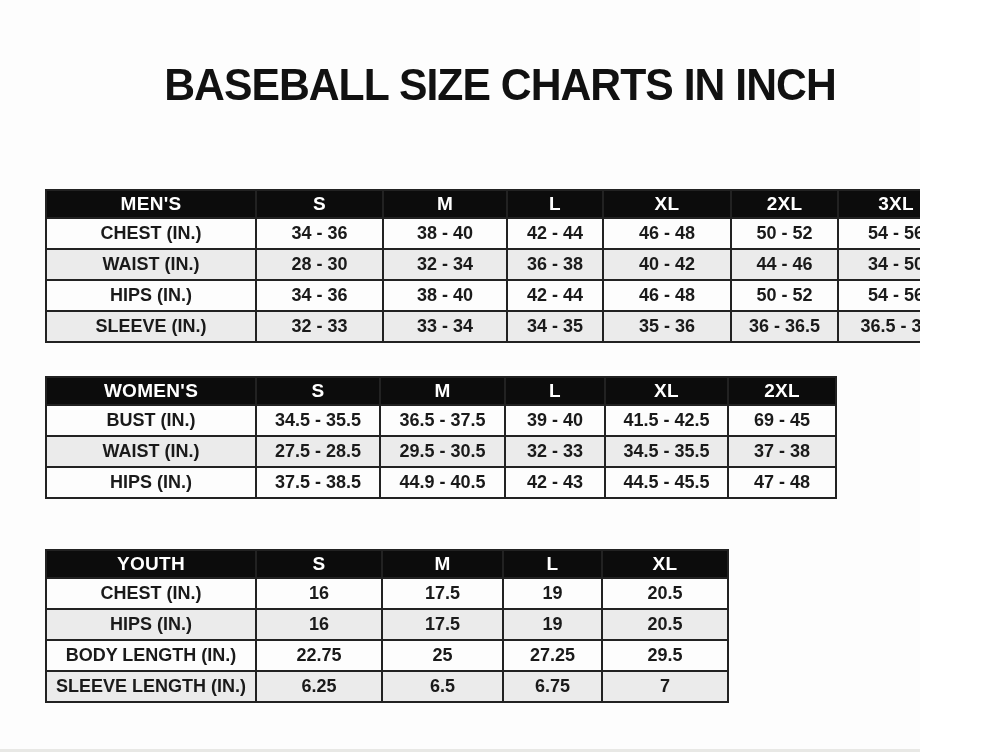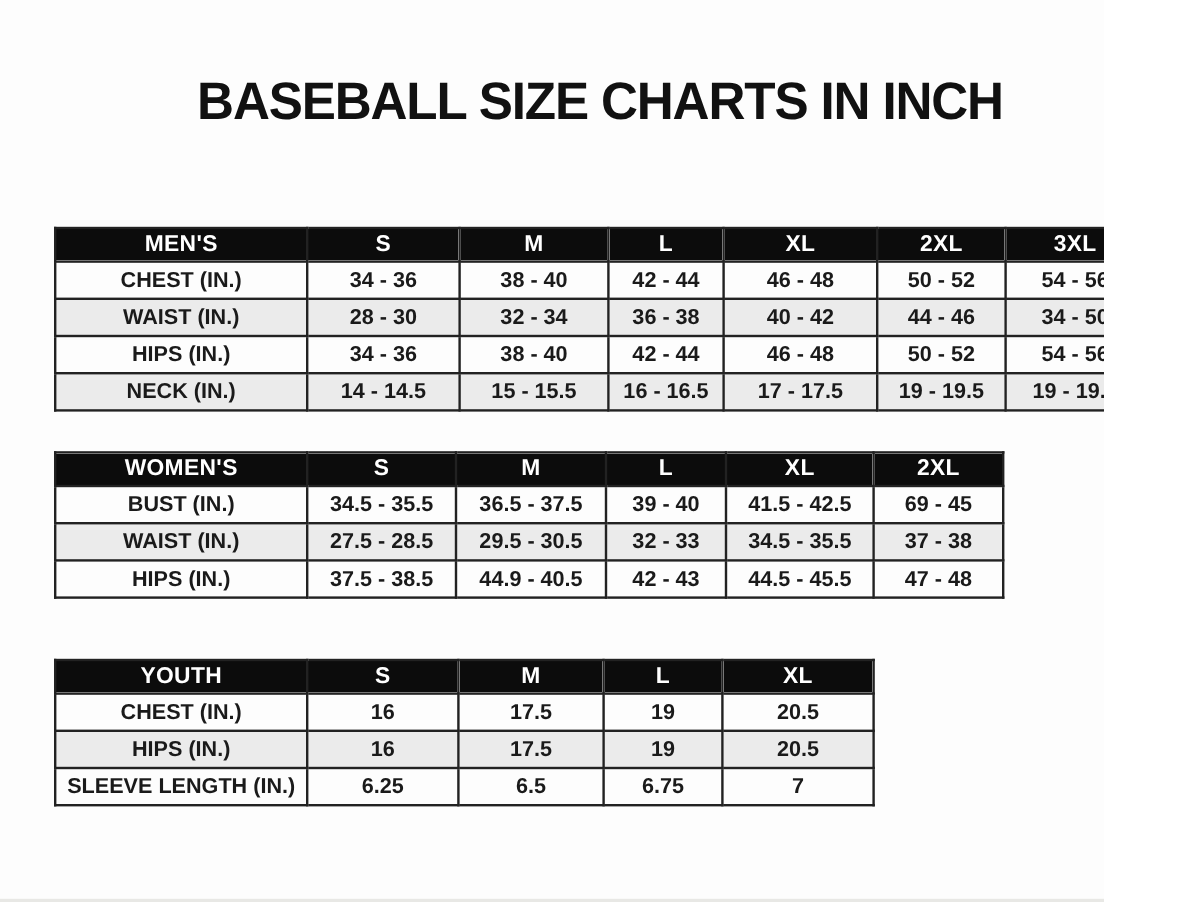--- a/index.html
+++ b/index.html
@@ -124,6 +124,15 @@
         <td>54 - 56</td>
       </tr>
       <tr>
+        <th>SLEEVE (IN.)</th>
+        <td>32 - 33</td>
+        <td>33 - 34</td>
+        <td>34 - 35</td>
+        <td>35 - 36</td>
+        <td>36 - 36.5</td>
+        <td>36.5 - 37</td>
+      </tr>
+      <tr>
         <th>NECK (IN.)</th>
         <td>14 - 14.5</td>
         <td>15 - 15.5</td>

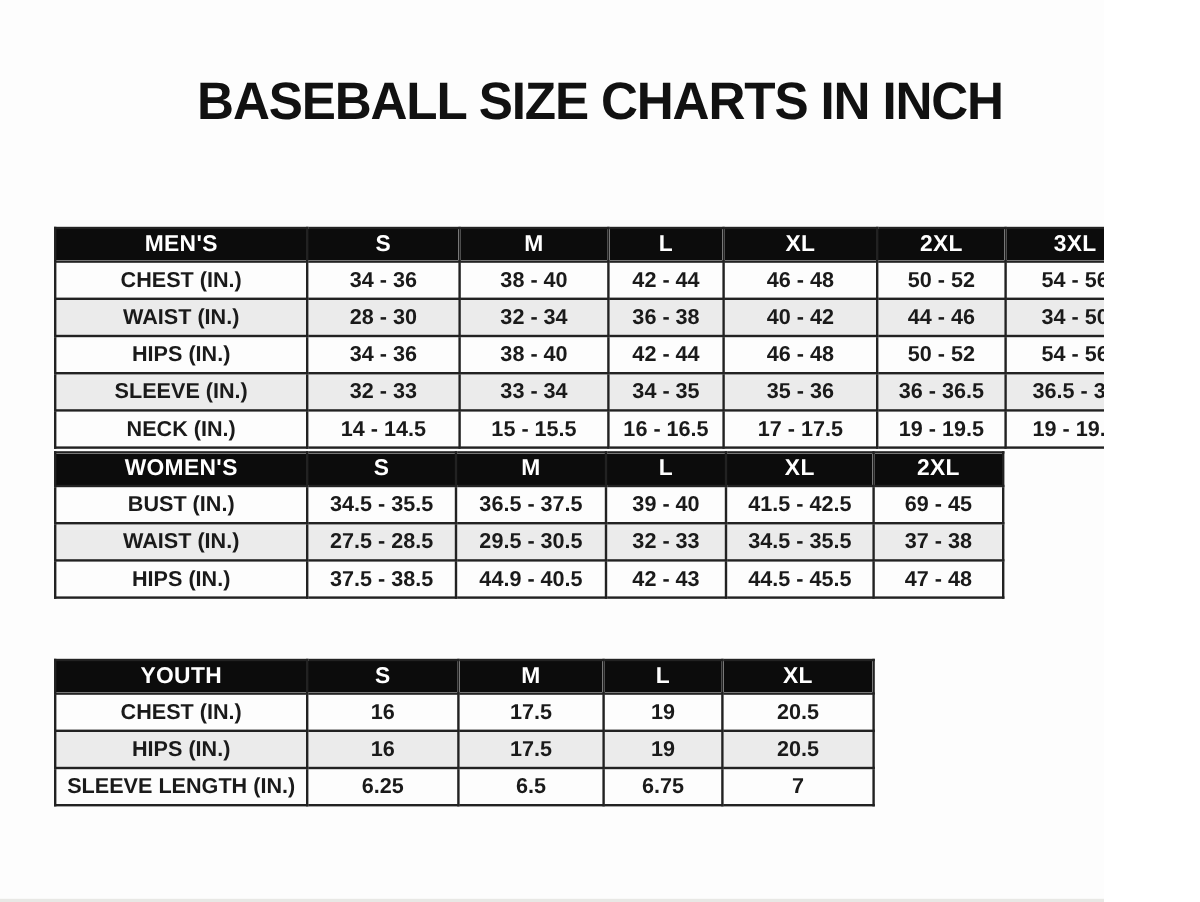--- a/index.html
+++ b/index.html
@@ -132,15 +132,6 @@
         <td>36 - 36.5</td>
         <td>36.5 - 37</td>
       </tr>
-      <tr>
-        <th>NECK (IN.)</th>
-        <td>14 - 14.5</td>
-        <td>15 - 15.5</td>
-        <td>16 - 16.5</td>
-        <td>17 - 17.5</td>
-        <td>19 - 19.5</td>
-        <td>19 - 19.5</td>
-      </tr>
     </tbody>
   </table>
 

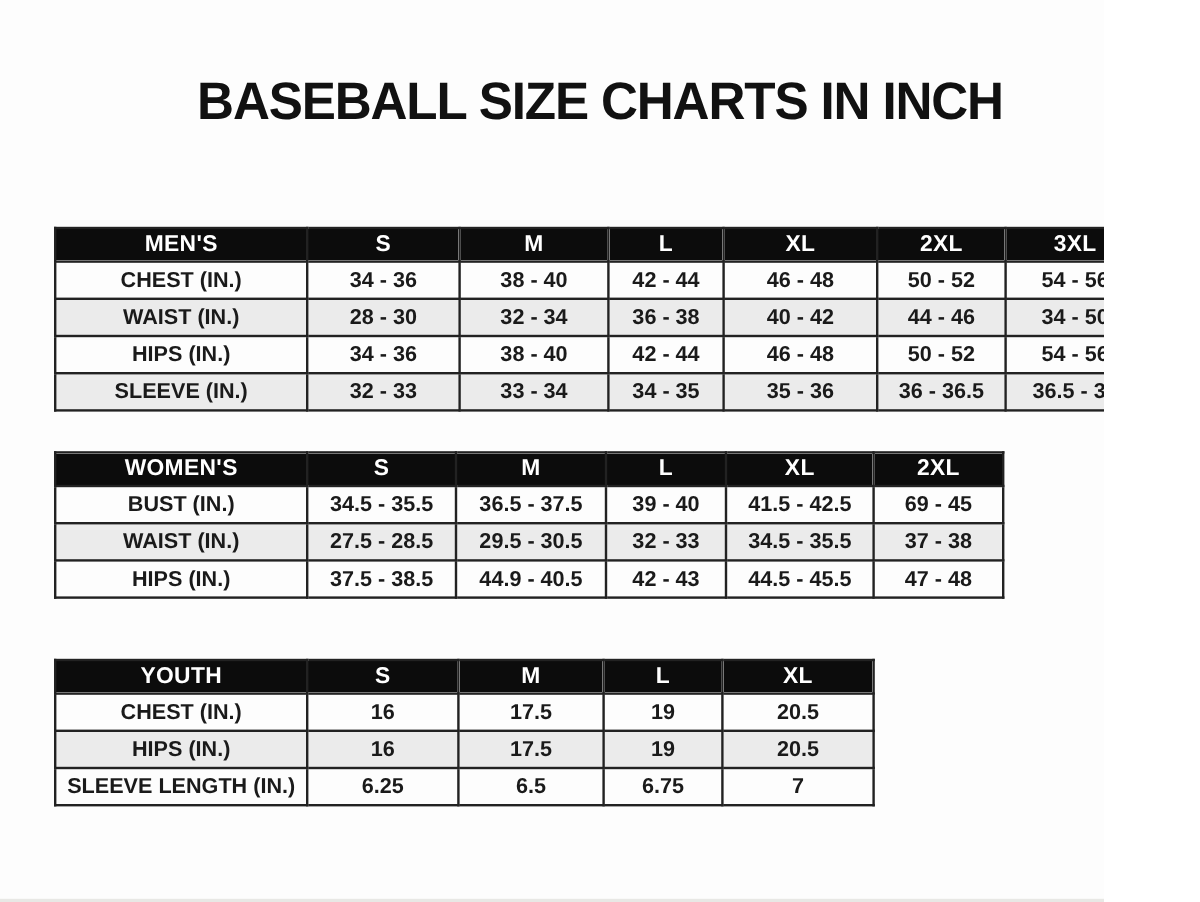--- a/index.html
+++ b/index.html
@@ -215,6 +215,13 @@
         <td>20.5</td>
       </tr>
       <tr>
+        <th>BODY LENGTH (IN.)</th>
+        <td>22.75</td>
+        <td>25</td>
+        <td>27.25</td>
+        <td>29.5</td>
+      </tr>
+      <tr>
         <th>SLEEVE LENGTH (IN.)</th>
         <td>6.25</td>
         <td>6.5</td>

